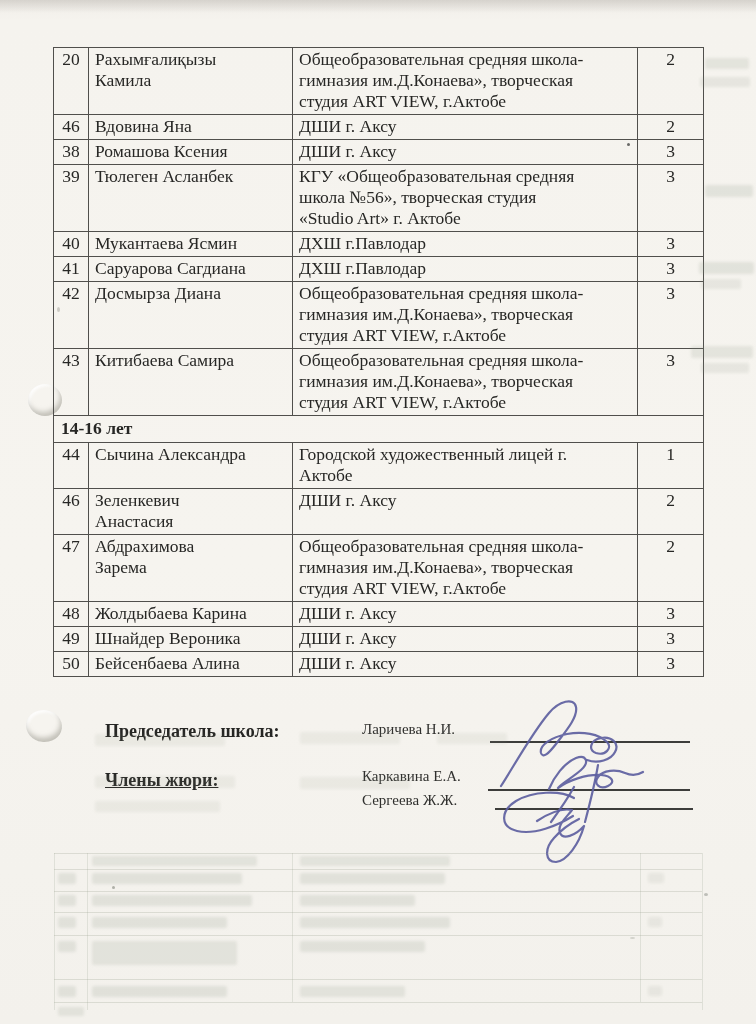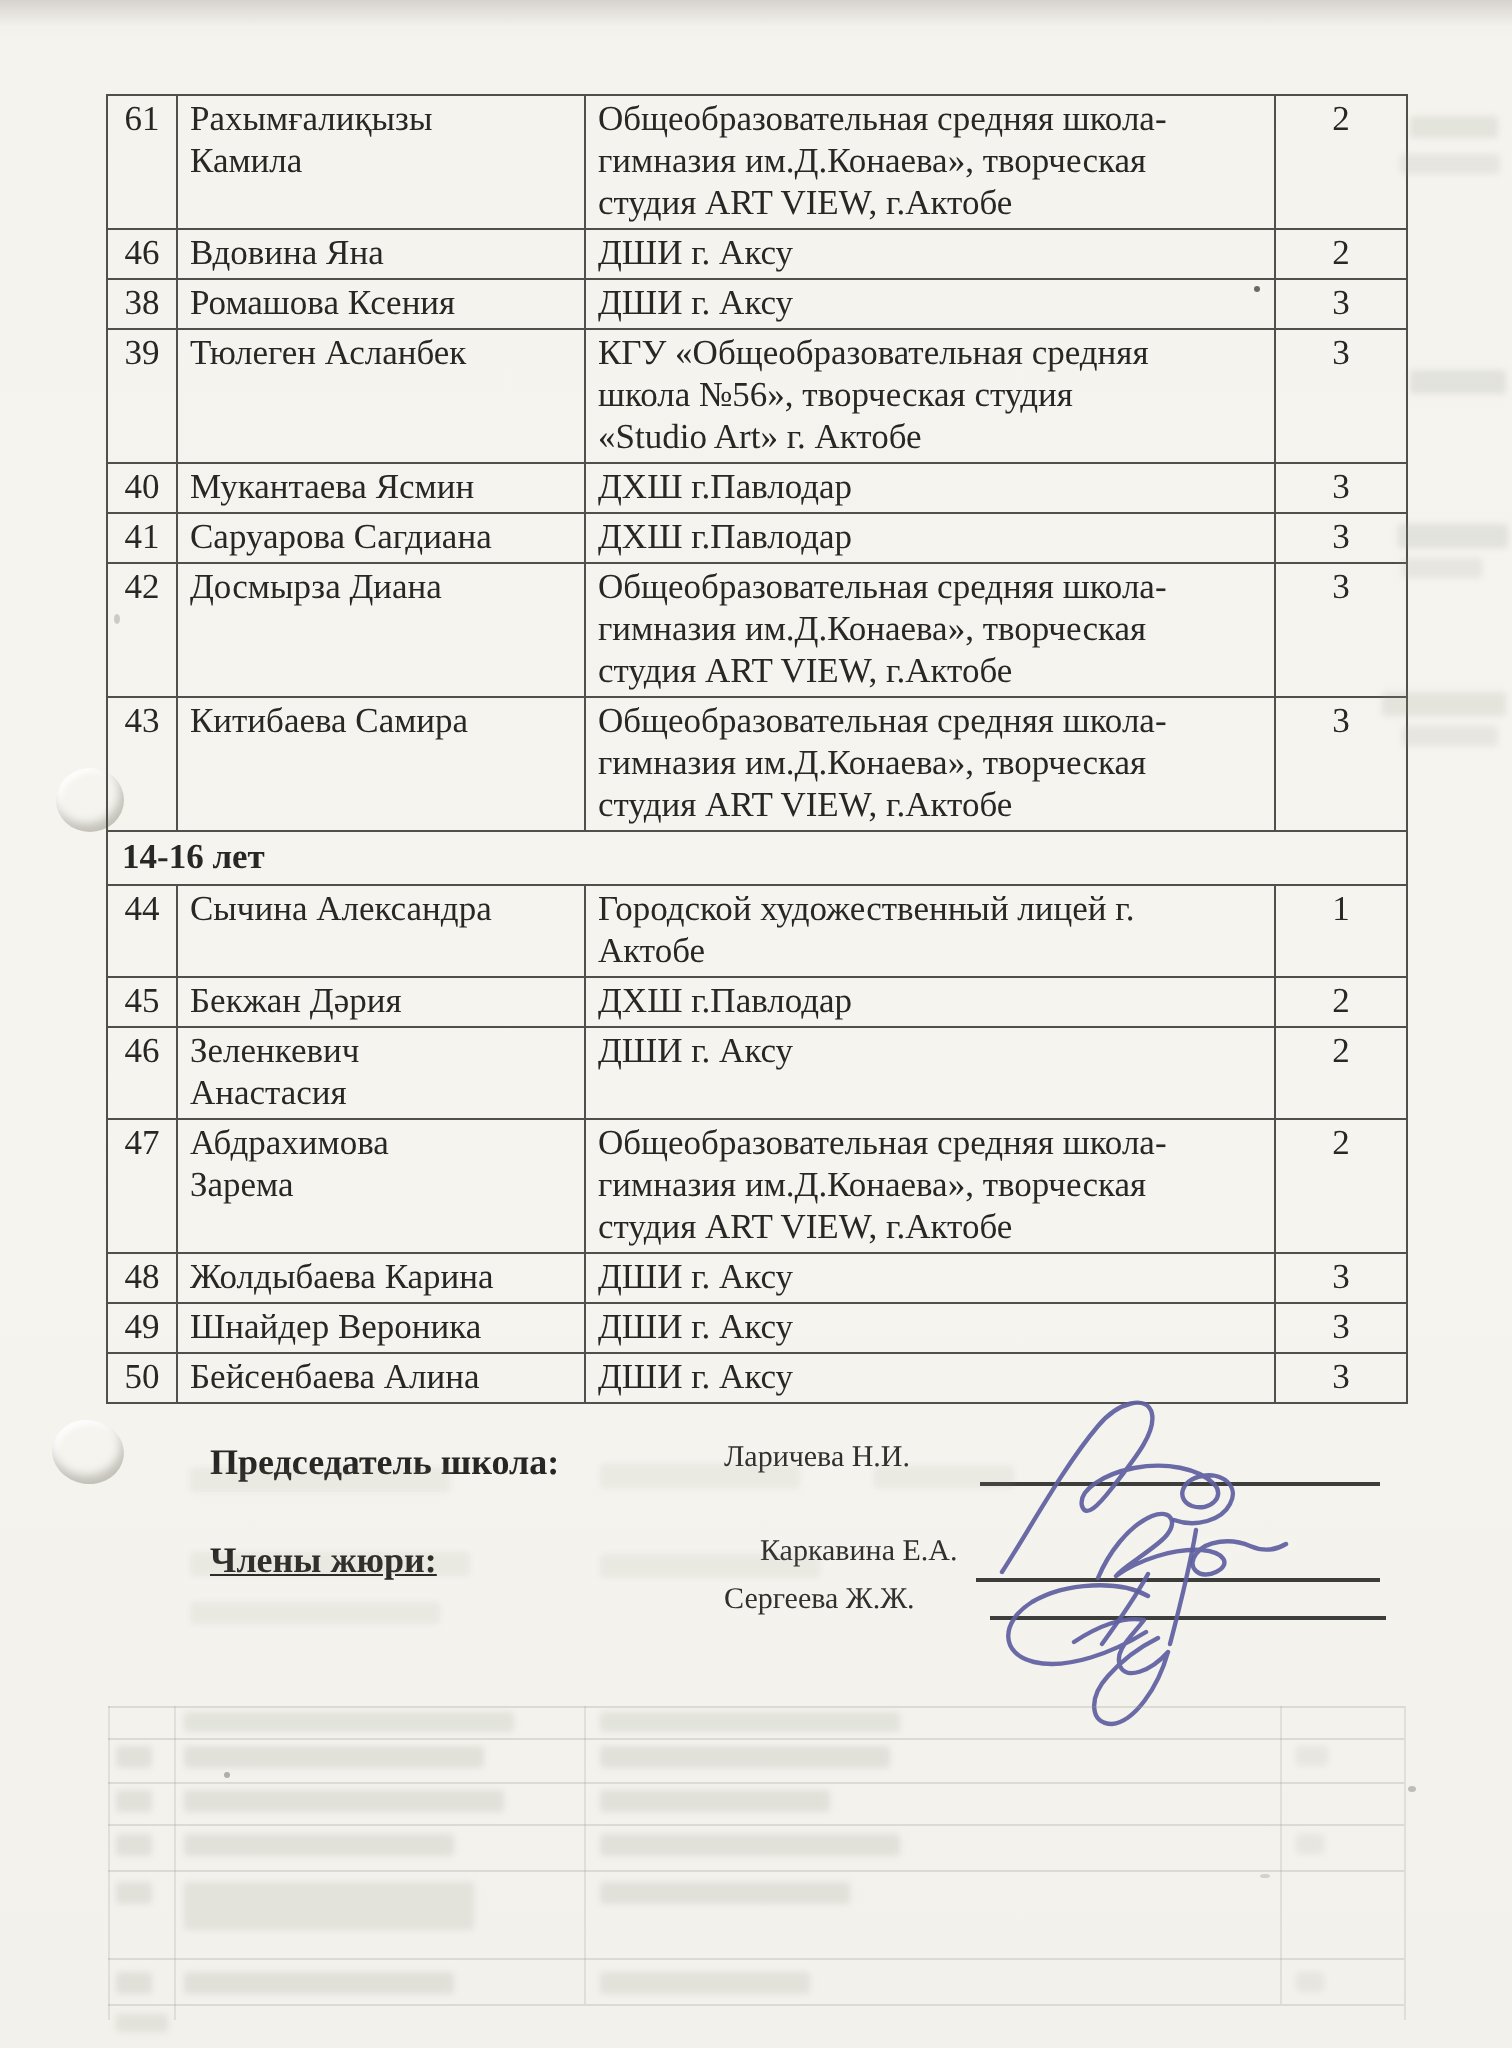--- a/index.html
+++ b/index.html
@@ -57,7 +57,7 @@
     </colgroup>
     <tbody>
         <tr>
-          <td class="num">61</td>
+          <td class="num">20</td>
           <td class="name">Рахымғалиқызы
 Камила</td>
           <td class="school">Общеобразовательная средняя школа-

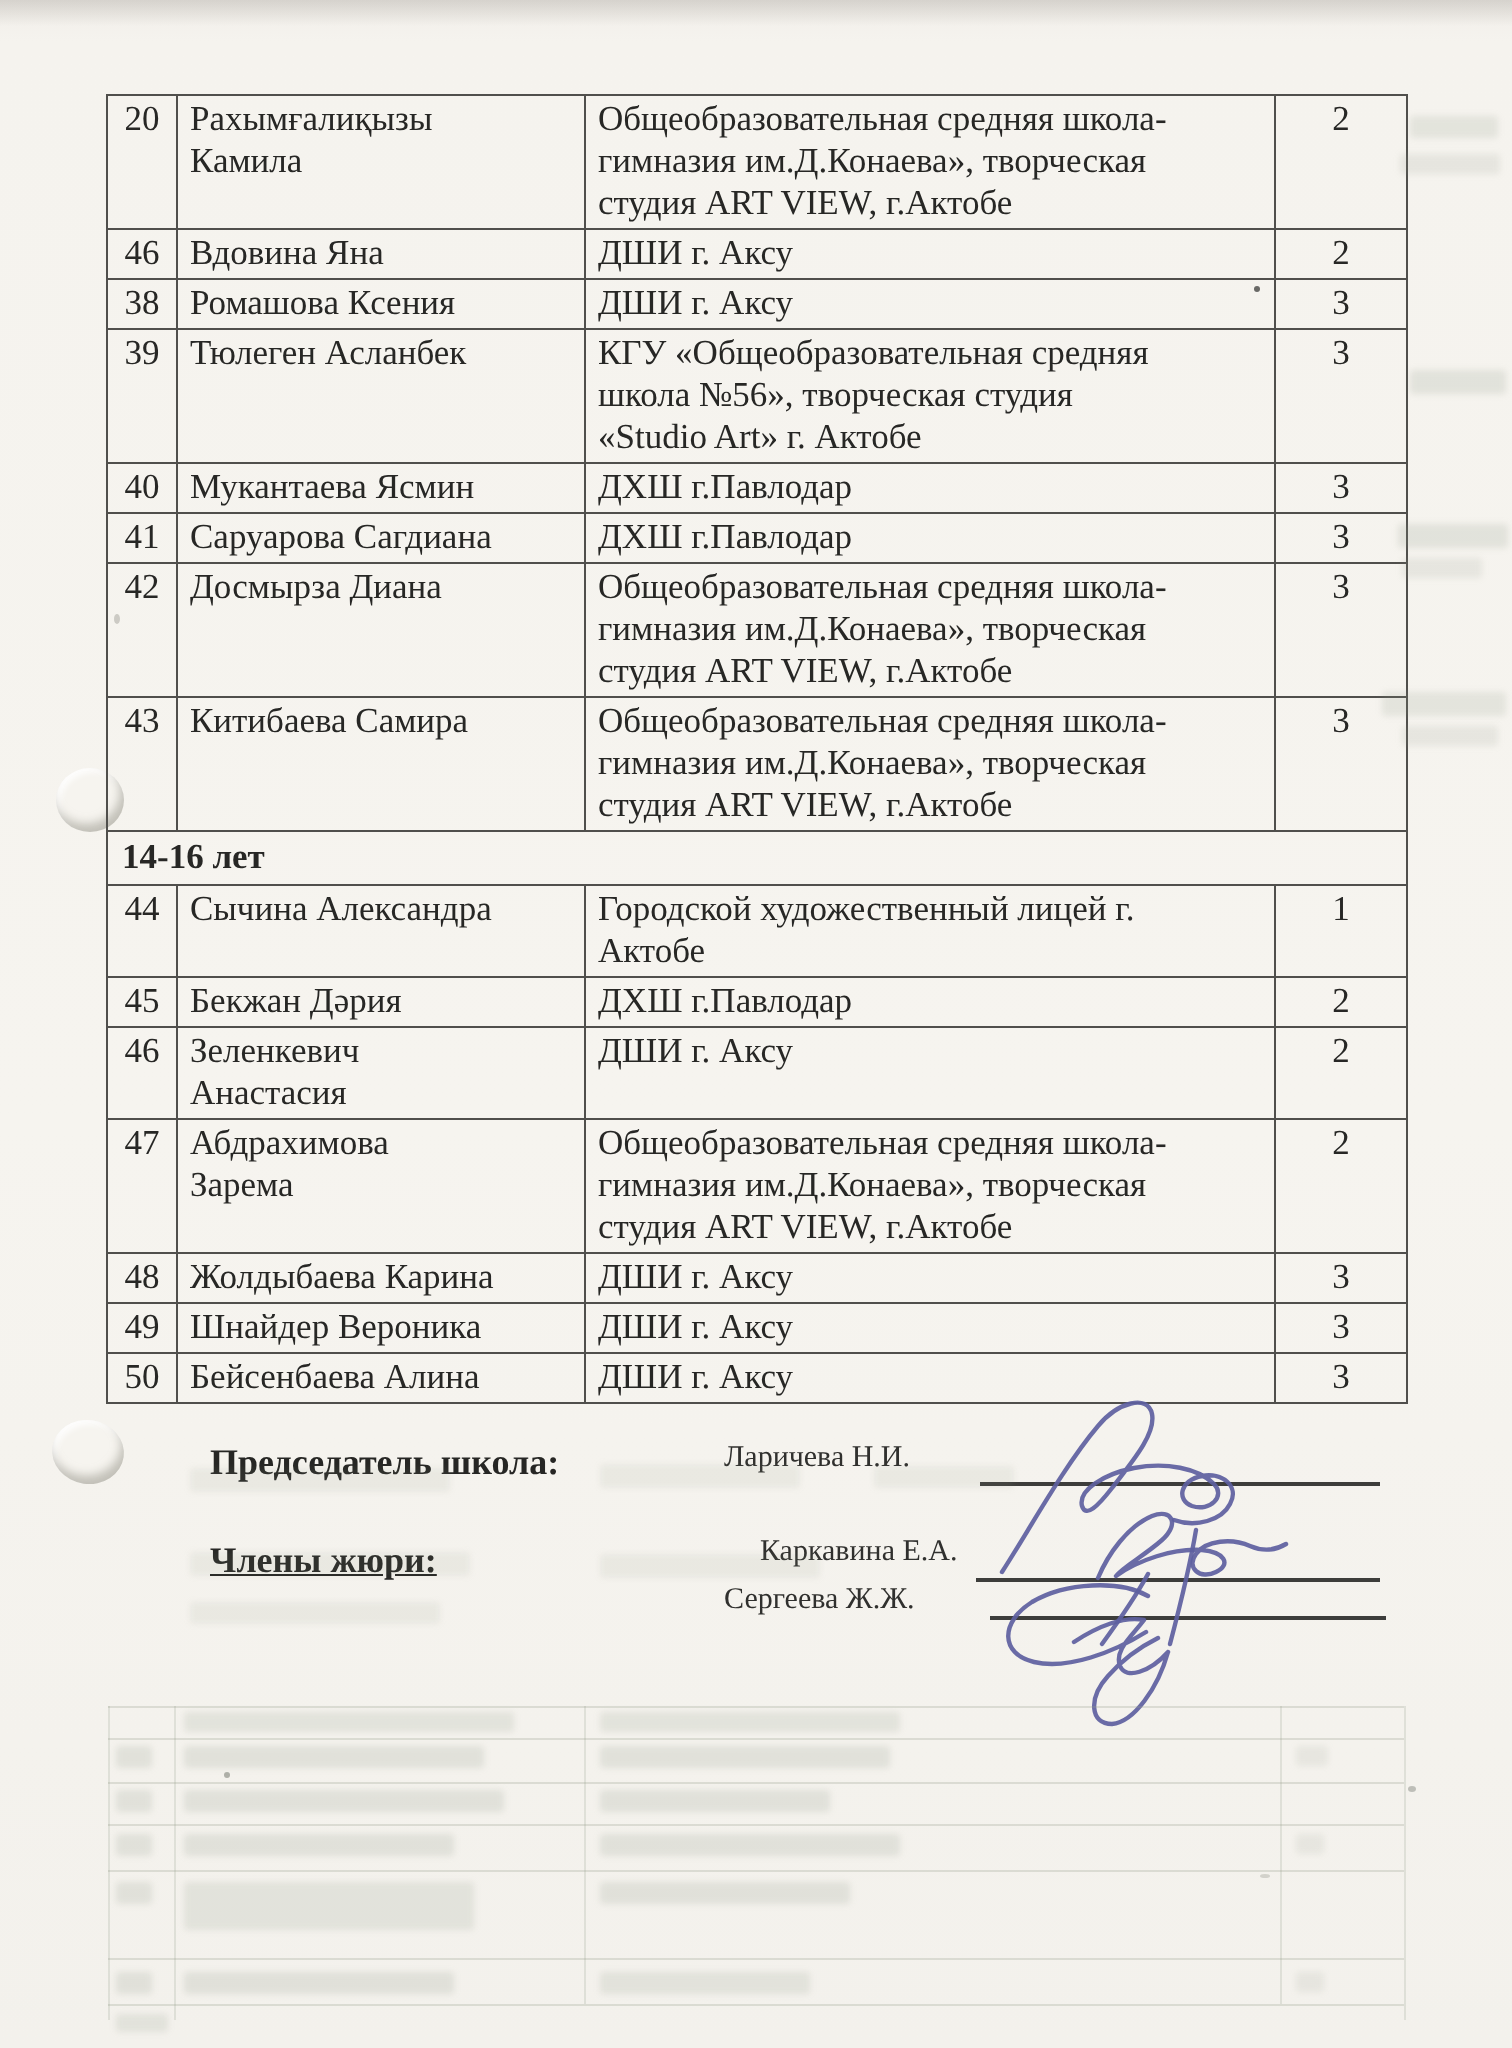--- a/index.html
+++ b/index.html
@@ -122,12 +122,6 @@
           <td class="school">Городской художественный лицей г.
 Актобе</td>
           <td class="place">1</td>
-        </tr>
-        <tr>
-          <td class="num">45</td>
-          <td class="name">Бекжан Дәрия</td>
-          <td class="school">ДХШ г.Павлодар</td>
-          <td class="place">2</td>
         </tr>
         <tr>
           <td class="num">46</td>

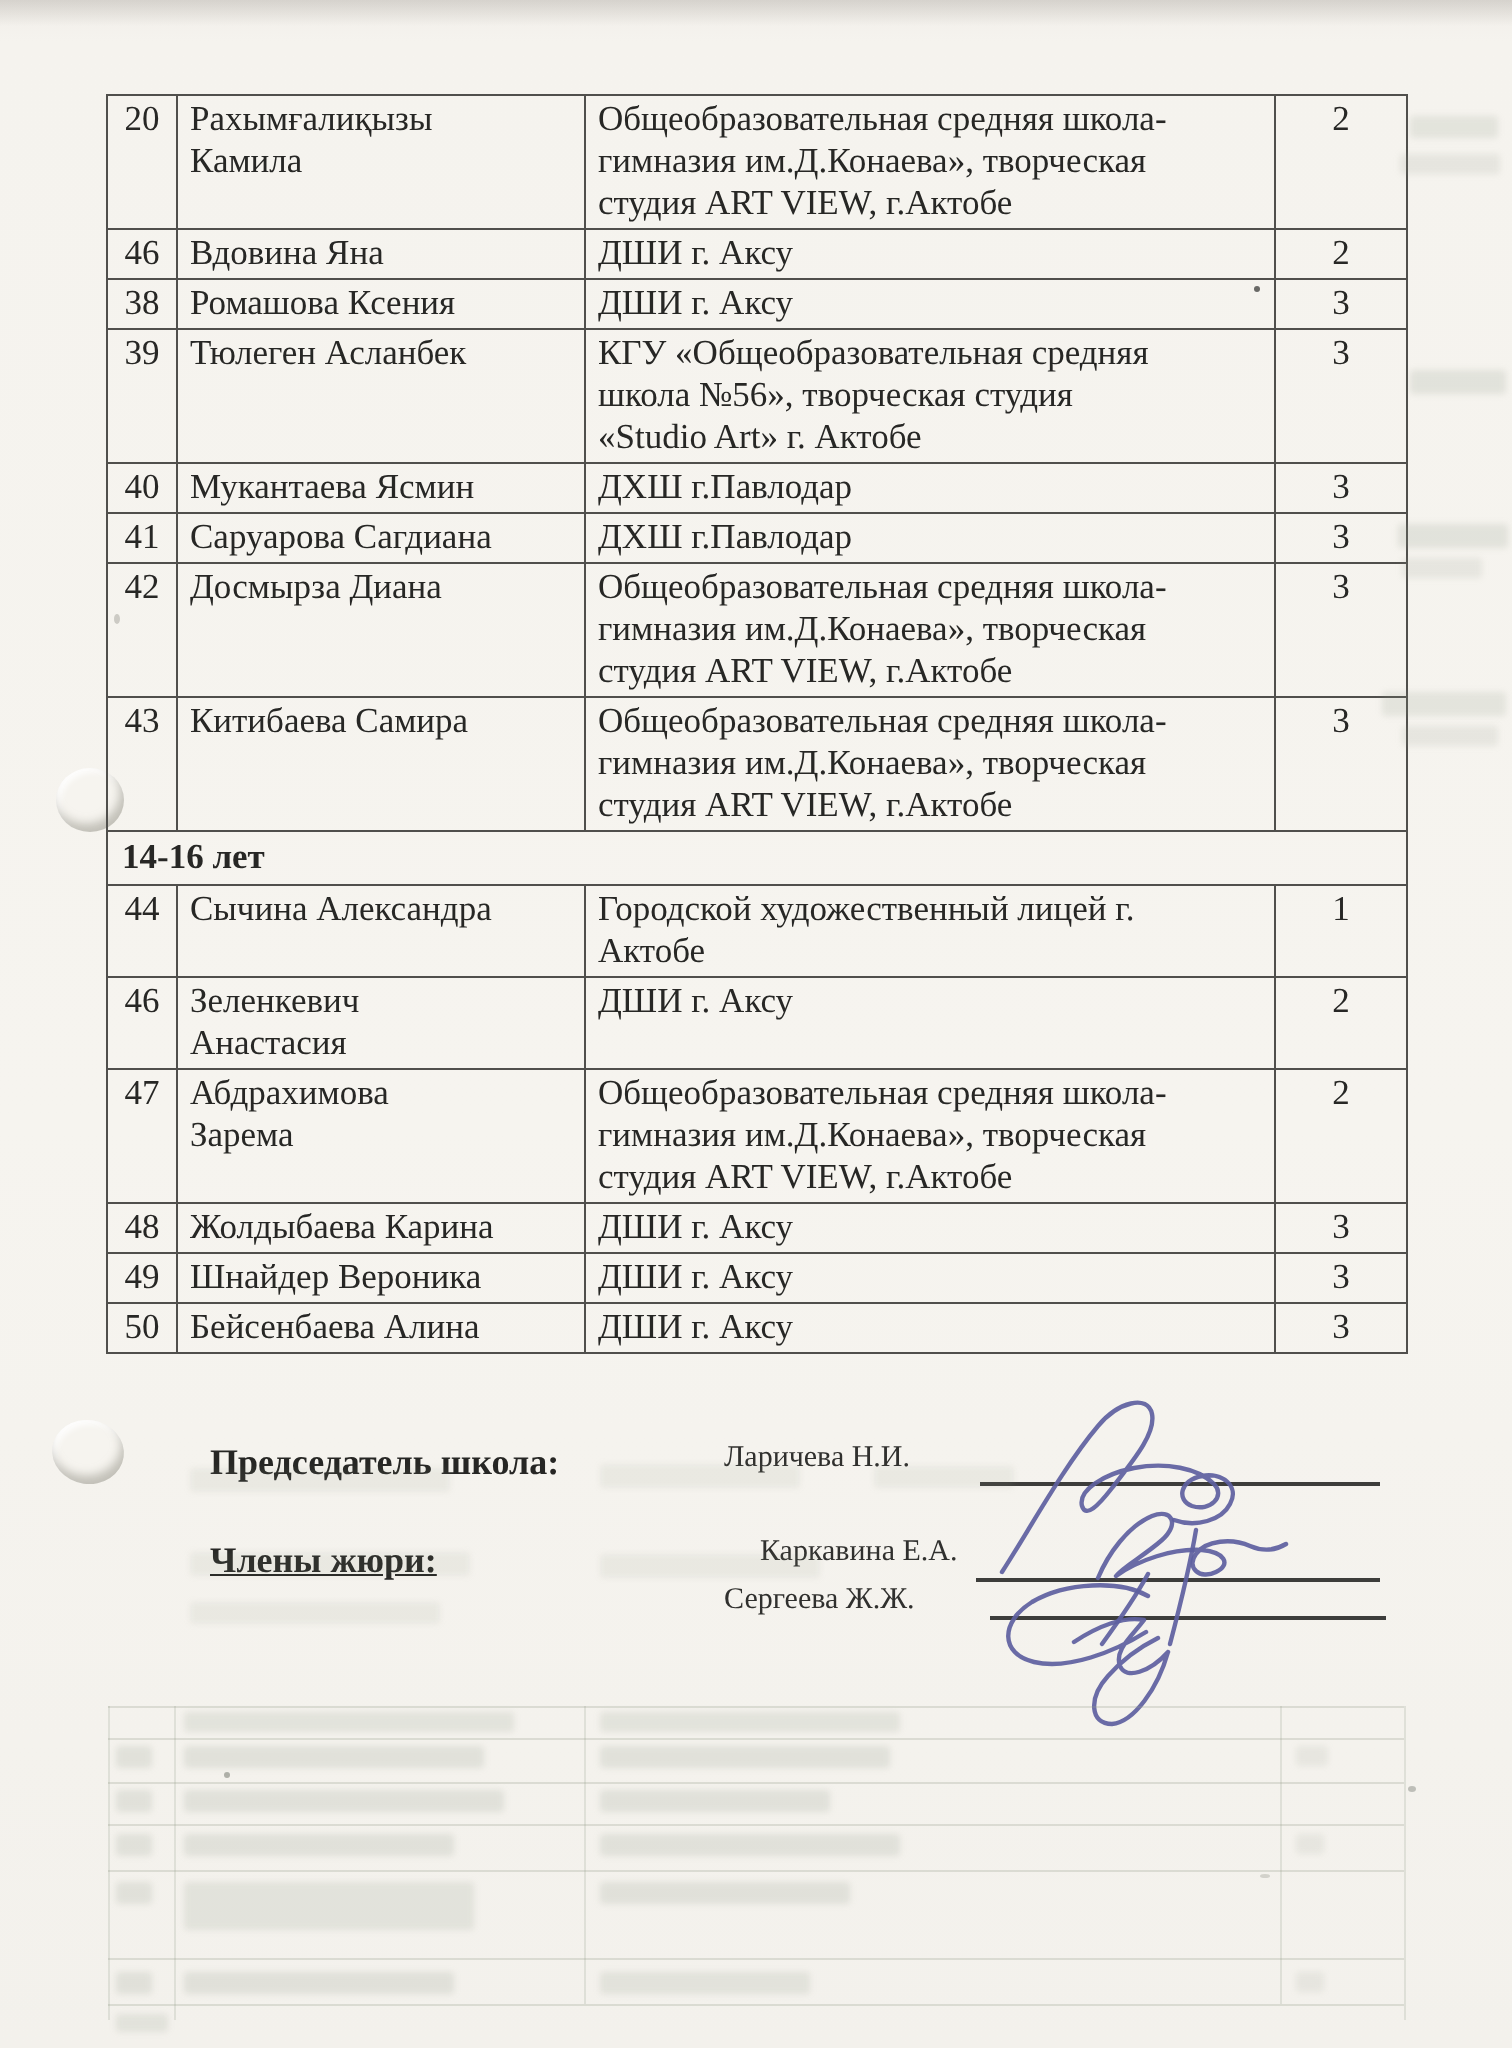--- a/index.html
+++ b/index.html
@@ -165,7 +165,7 @@
   <div class="sig-line" style="left:490px;top:741px;width:200px;"></div>
 
   <div class="sig-label" style="left:105px;top:770px;text-decoration:underline;">Члены жюри:</div>
-  <div class="sig-name" style="left:380px;top:768px;text-align:right;">Каркавина Е.А.</div>
+  <div class="sig-name" style="left:362px;top:768px;text-align:right;">Каркавина Е.А.</div>
   <div class="sig-line" style="left:488px;top:789px;width:202px;"></div>
 
   <div class="sig-name" style="left:362px;top:792px;">Сергеева Ж.Ж.</div>

